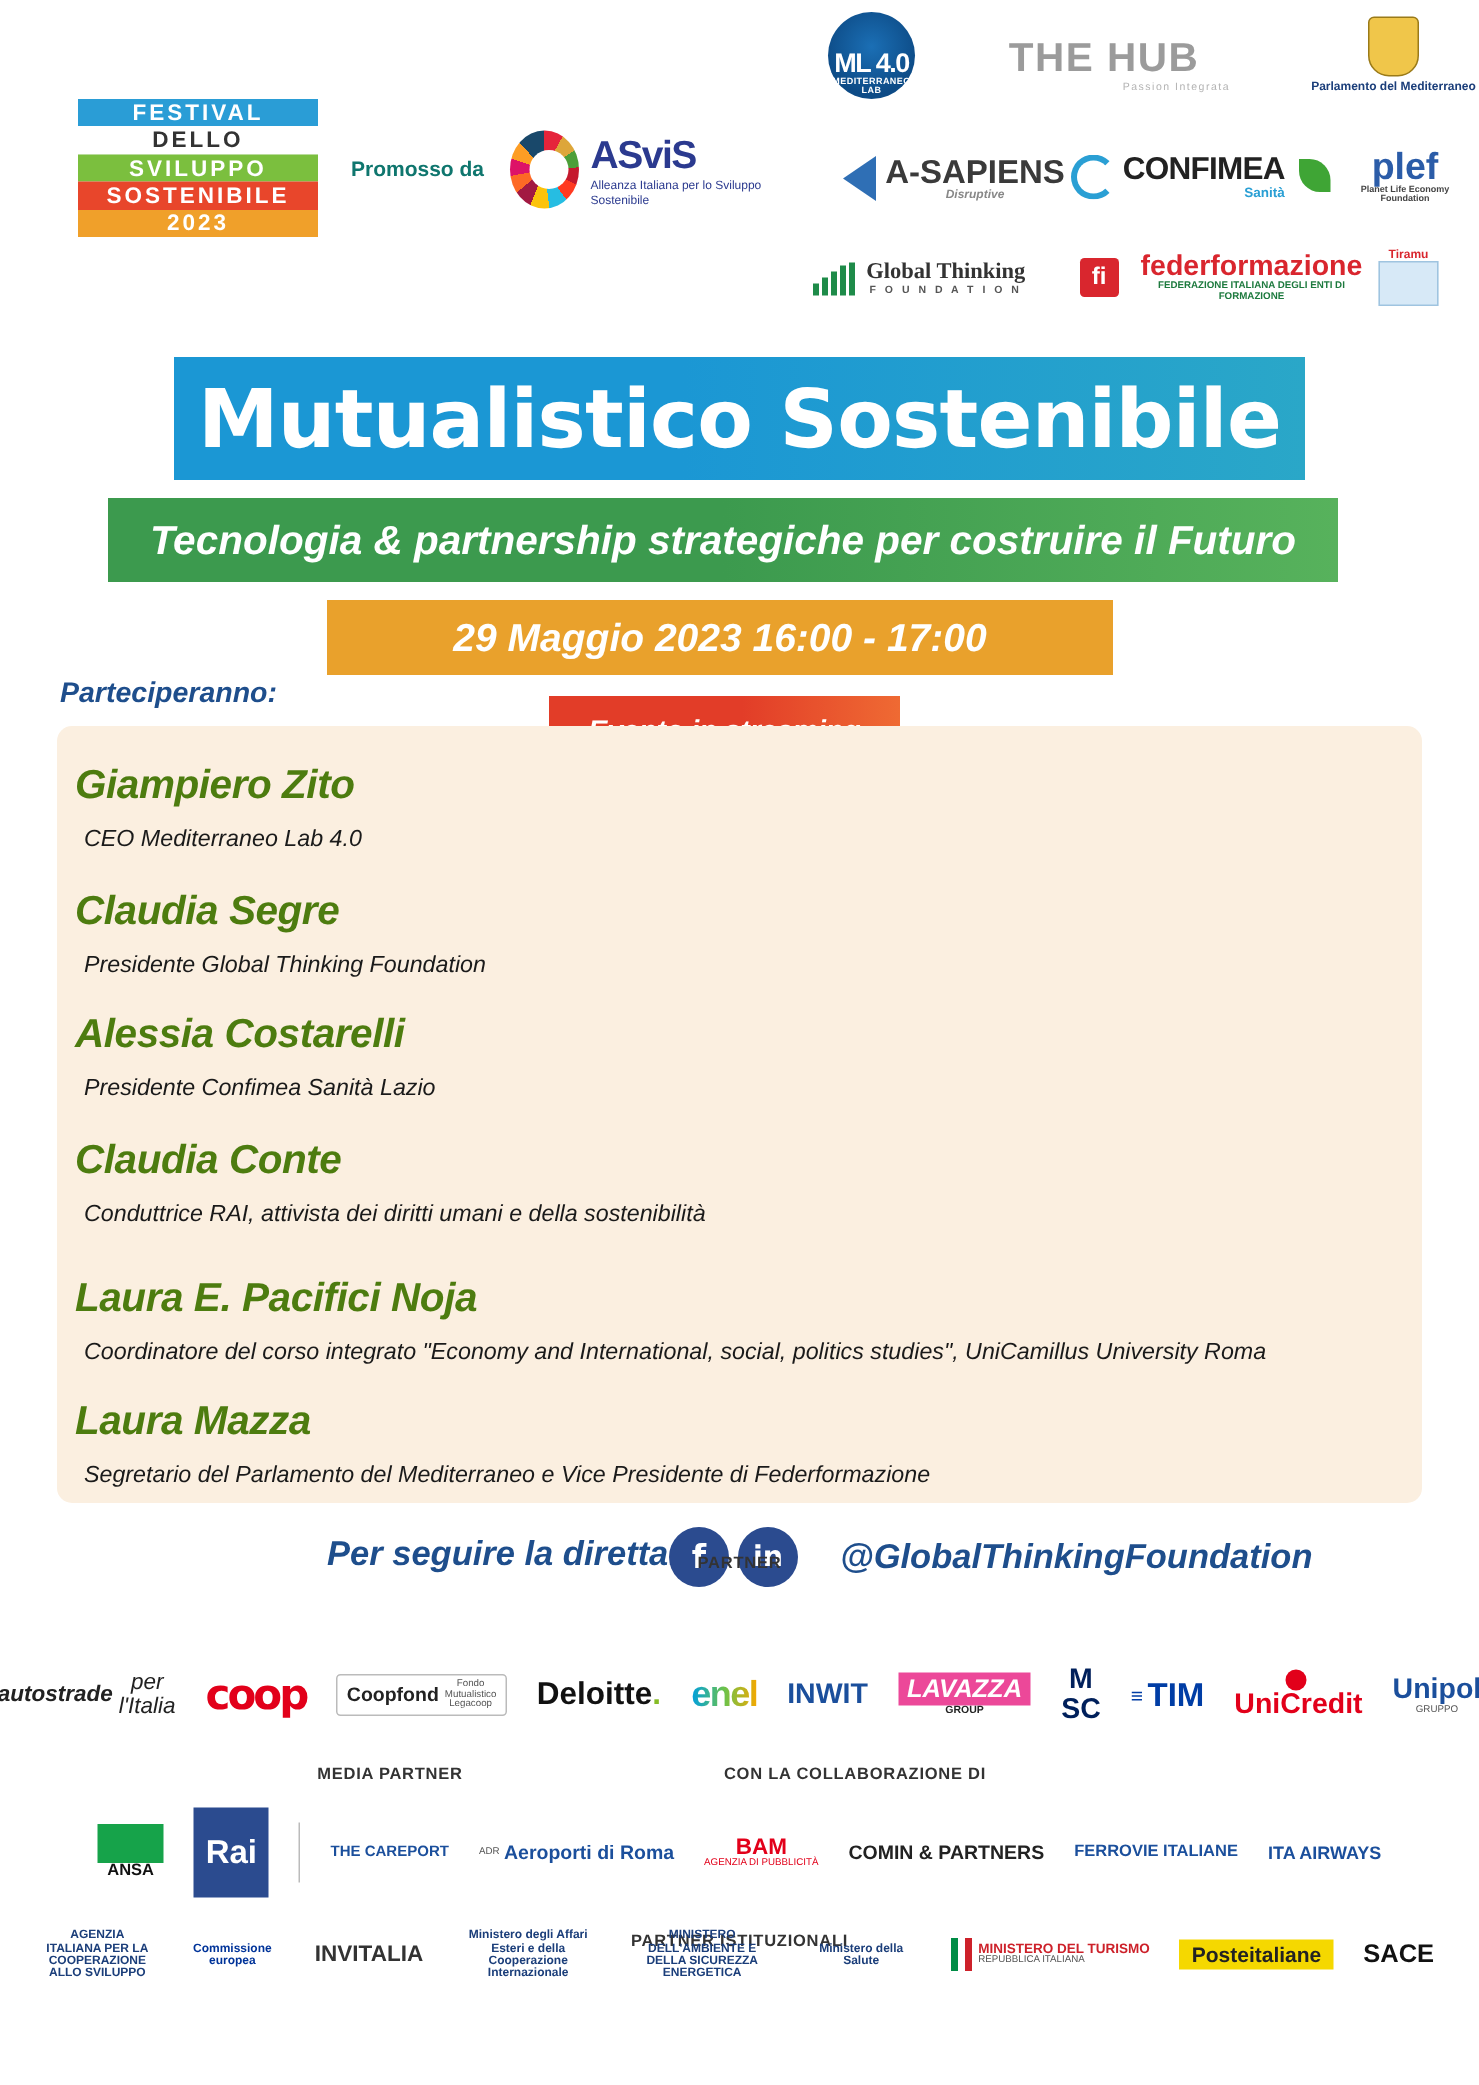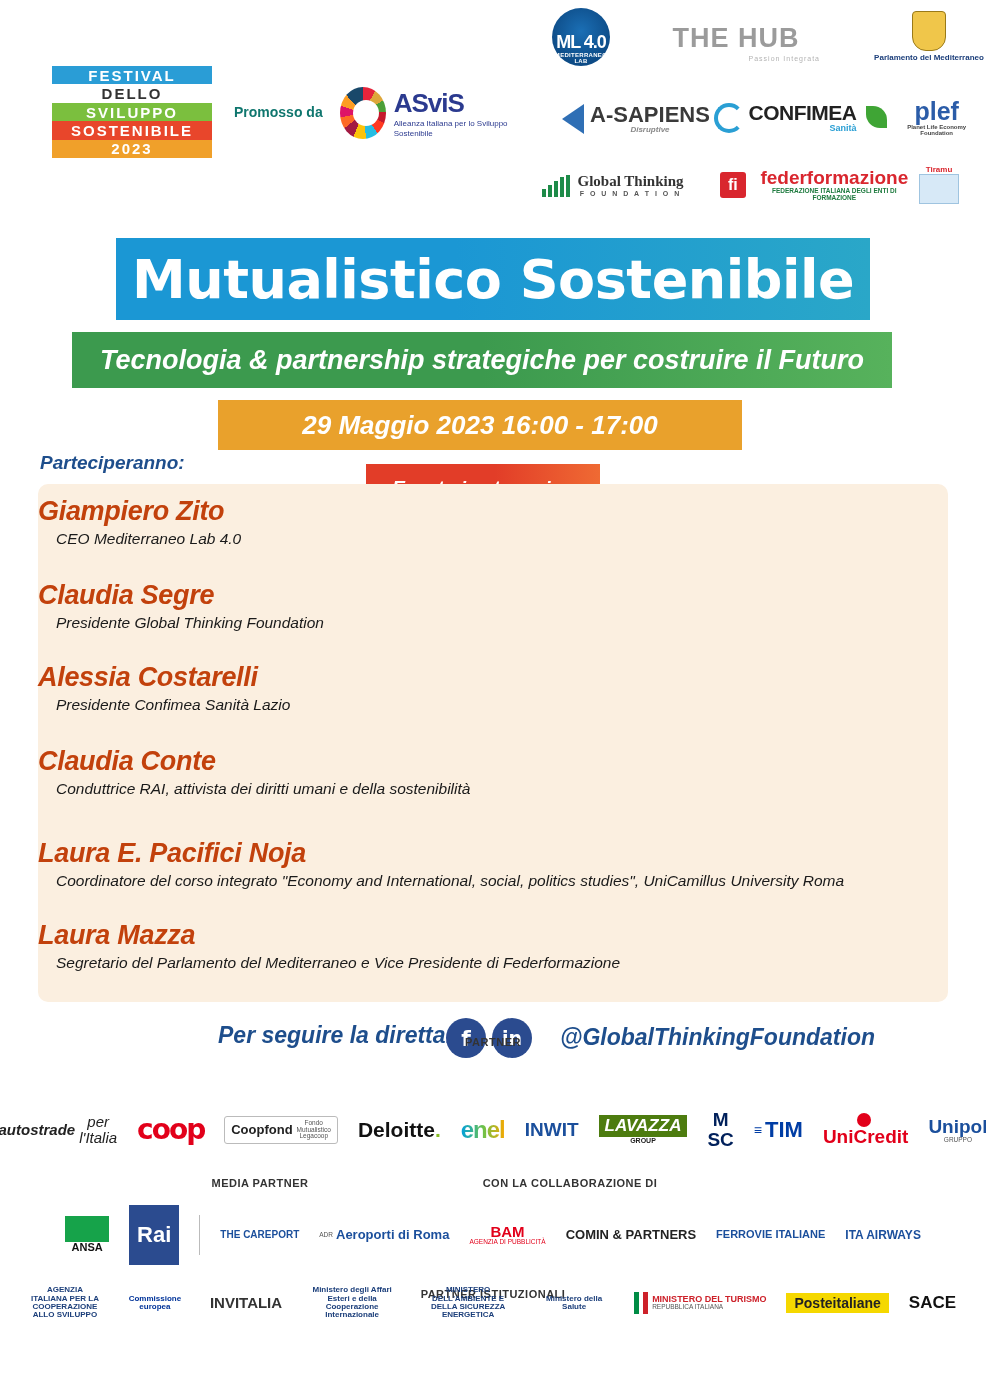--- a/index.html
+++ b/index.html
@@ -203,8 +203,8 @@
   }
   .speaker { position: absolute; left: 38px; }
   .speaker .name {
-    font-size: 27px; font-weight: bold; color: #c2410c; font-style: italic;
-    letter-spacing: -.3px; margin: 0;
+    font-size: 27px; font-weight: bold; color: #4d7c0f; font-style: italic;
+    letter-spacing: -.3px; margin: 12px;
   }
   .speaker .role {
     font-size: 15.5px; color: #1a1a1a; font-style: italic; margin: 3px 0 0 18px;

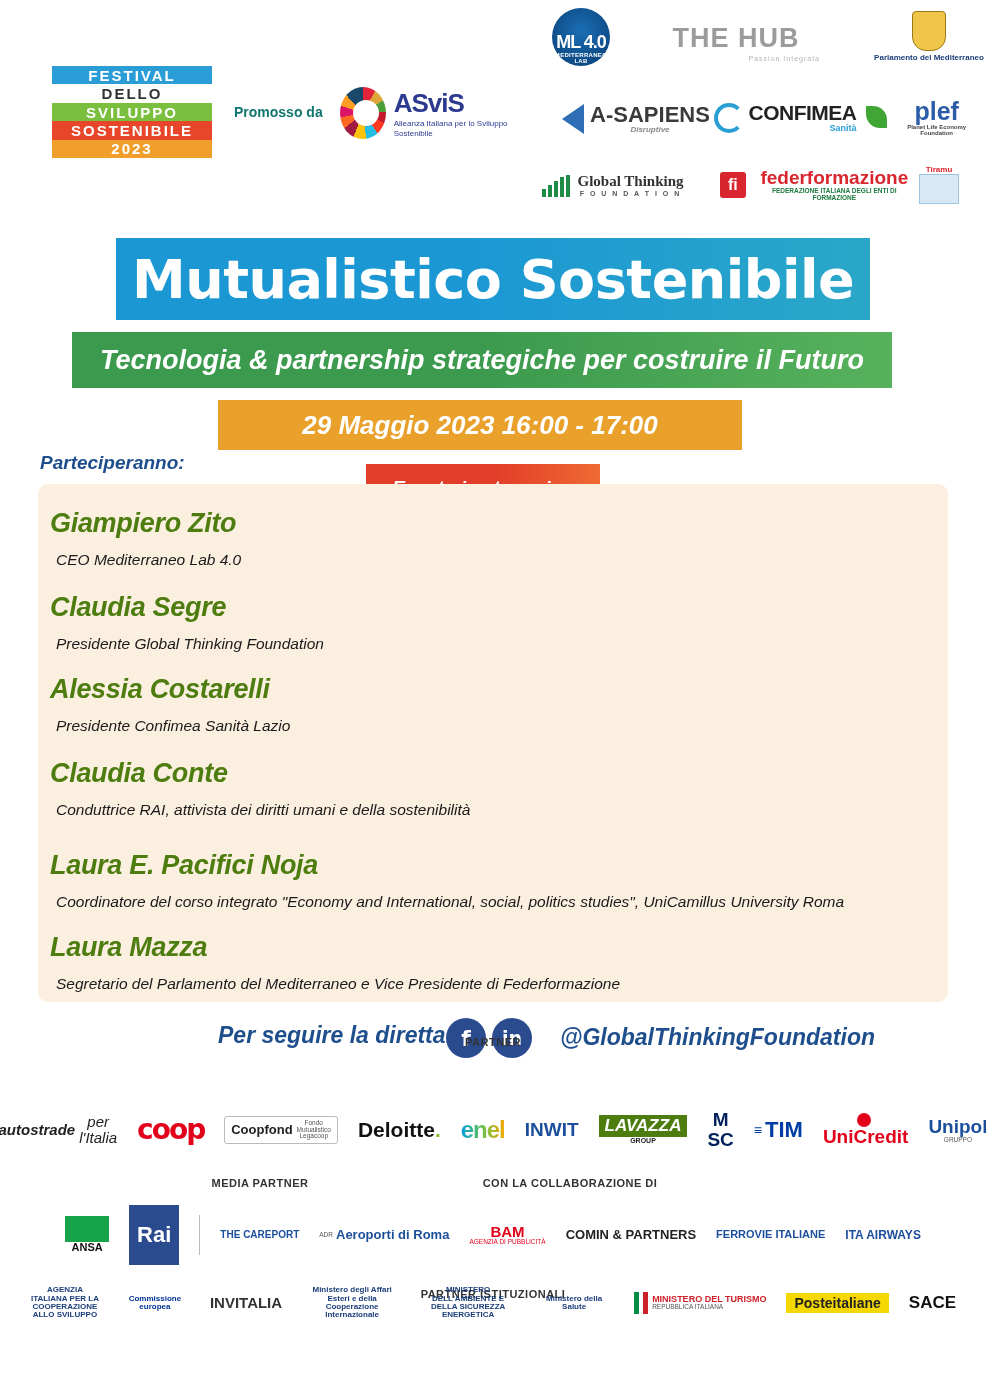--- a/index.html
+++ b/index.html
@@ -260,7 +260,7 @@
   .l-enel { font-size: 24px; background: linear-gradient(90deg,#00a0df,#6cc24a,#f6a800);
     -webkit-background-clip: text; background-clip: text; color: transparent; letter-spacing: -1px;}
   .l-inwit { font-size: 19px; color: #1b4f9c; }
-  .l-lavazza { font-size: 17px; color: #fff; background: #4d7c0f; padding: 2px 6px;
+  .l-lavazza { font-size: 17px; color: #fff; background: #ec4899; padding: 2px 6px;
     font-style: italic; }
   .l-lavazza-sub { font-size: 7px; color: #222; }
   .l-msc { font-size: 19px; color: #00205b; line-height: .9; }

